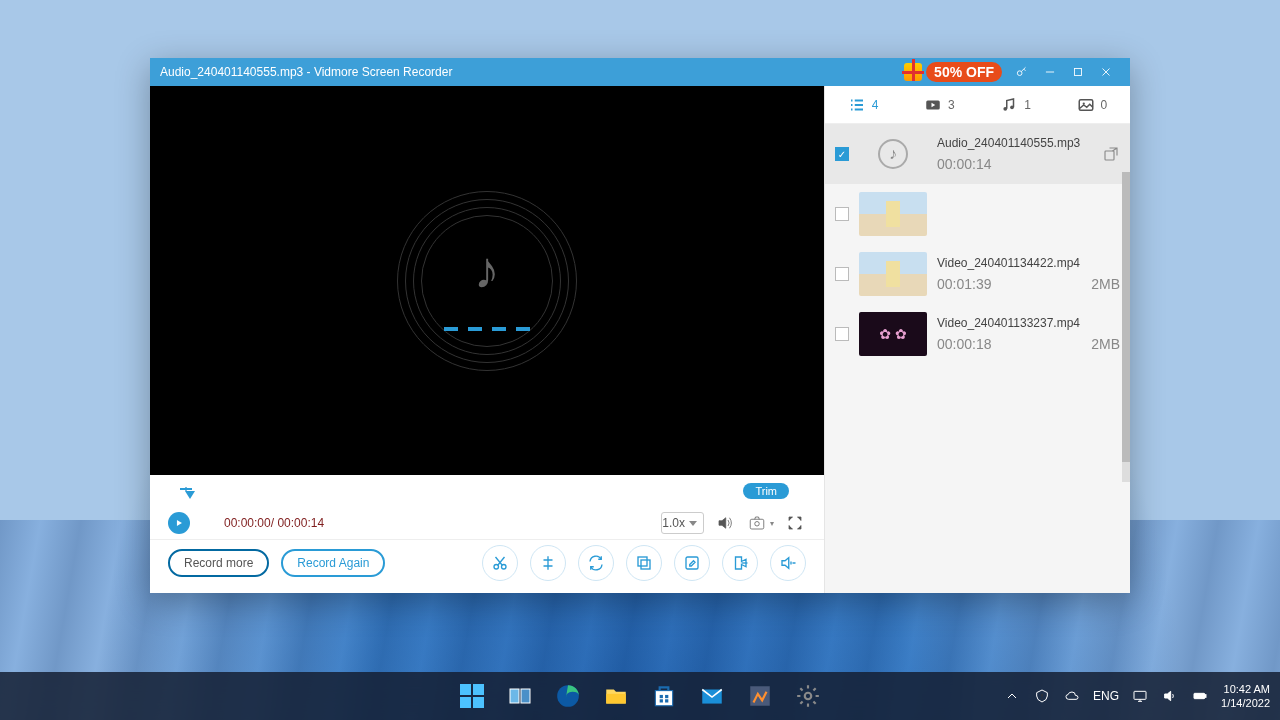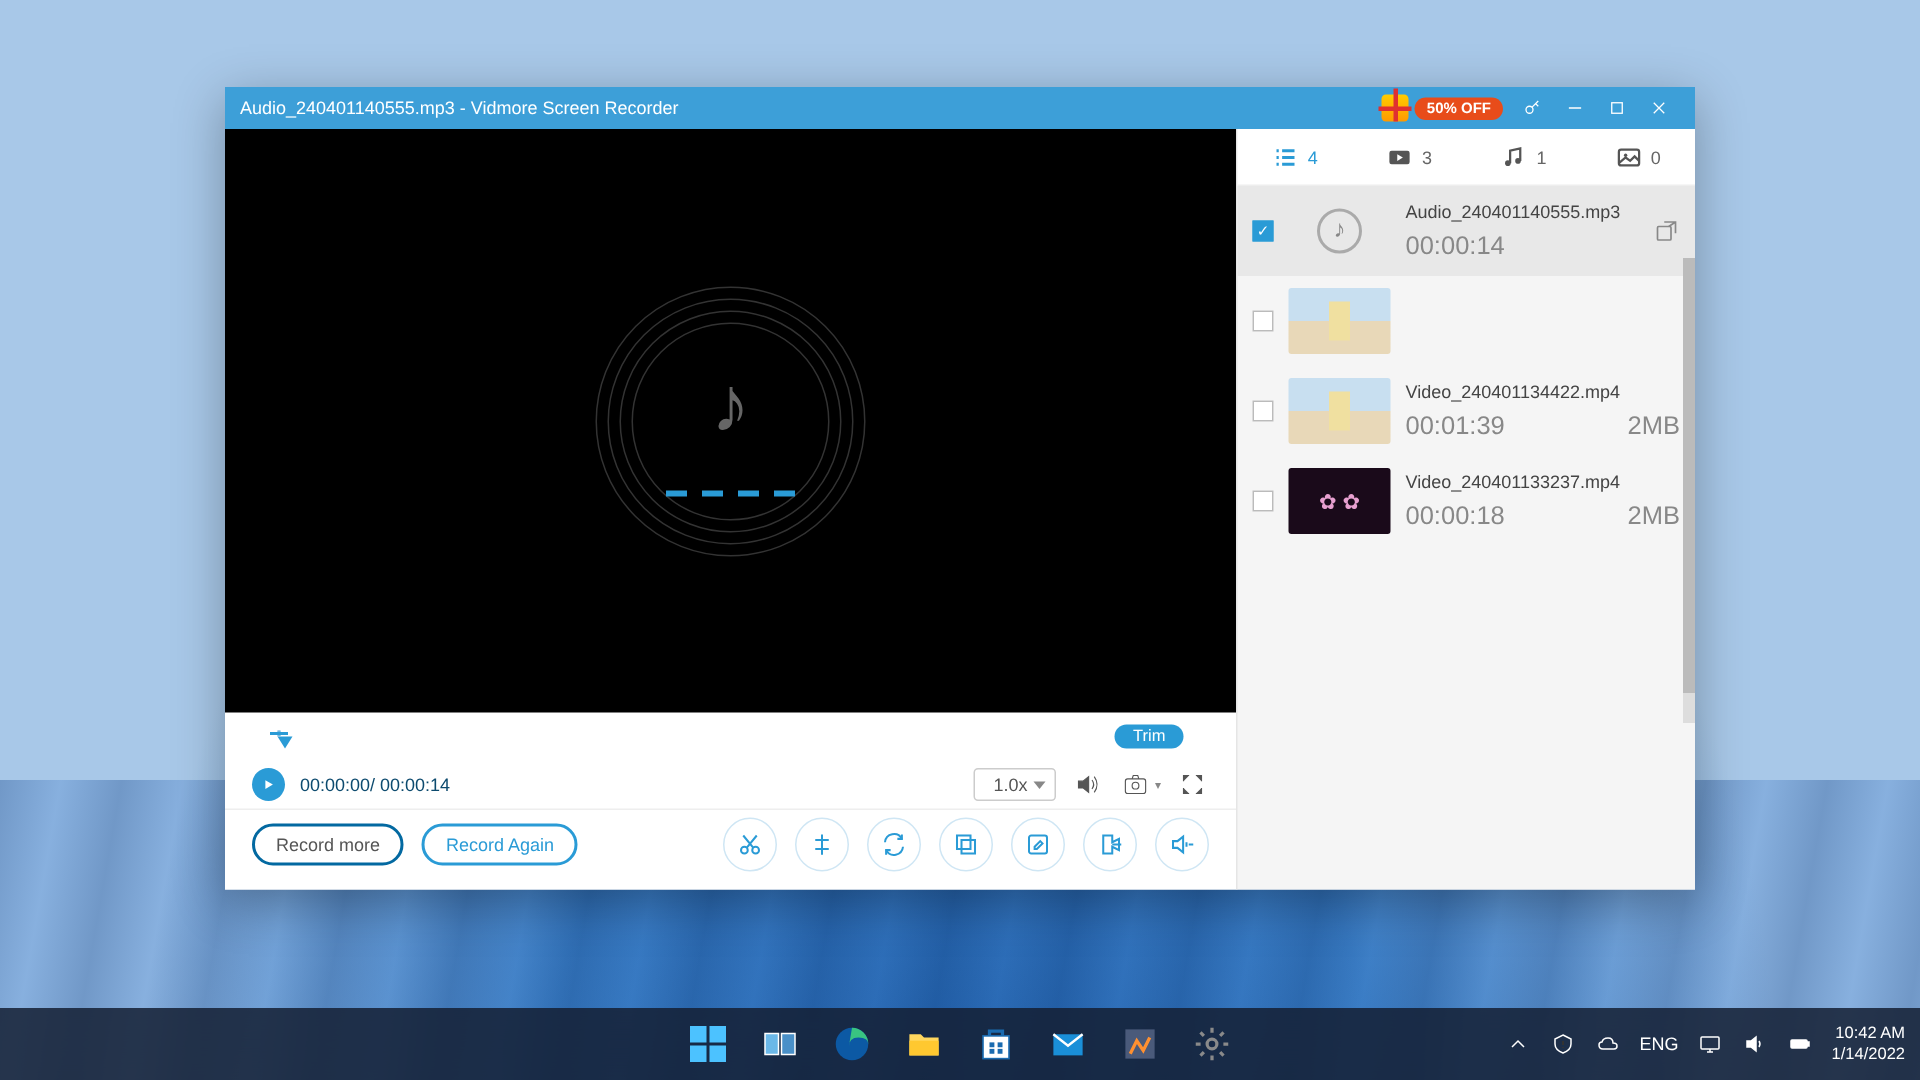--- a/index.html
+++ b/index.html
@@ -16,7 +16,7 @@
   .gift { width: 18px; height: 18px; background: linear-gradient(#ffcc00,#ff9900); border-radius: 3px; position: relative; margin-right: 4px; }
   .gift::before { content: ""; position: absolute; left: 45%; top: -4px; width: 3px; height: 22px; background: #e03030; }
   .gift::after { content: ""; position: absolute; top: 45%; left: -2px; width: 22px; height: 3px; background: #e03030; }
-  .off-badge { background: #e84c1a; color: #fff; font-size: 10px; font-weight: bold; padding: 2px 8px; border-radius: 10px; }
+  .off-badge { background: #e84c1a; color: #fff; font-size: 14px; font-weight: bold; padding: 2px 8px; border-radius: 10px; }
   .tb-icon { width: 28px; height: 28px; display: flex; align-items: center; justify-content: center; cursor: pointer; }
   .tb-icon svg { width: 14px; height: 14px; stroke: #fff; fill: none; stroke-width: 1.5; }
   

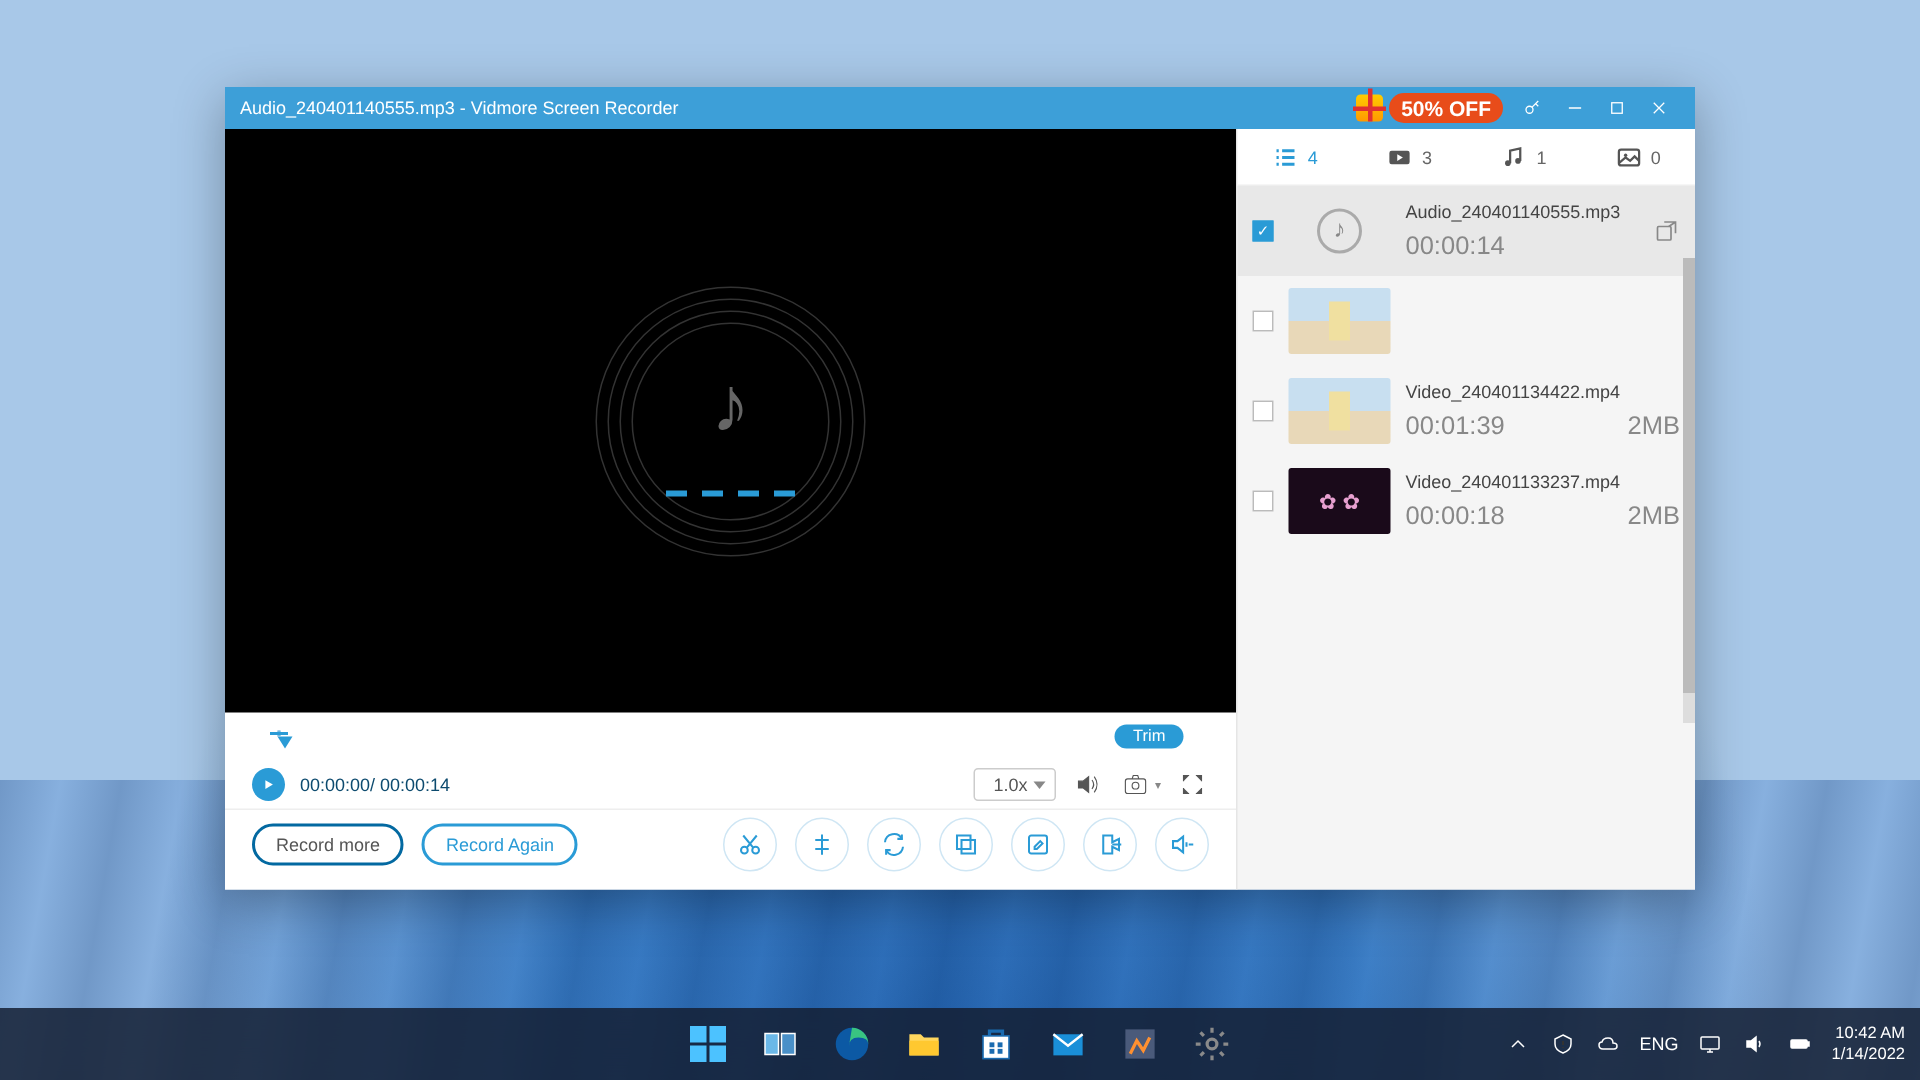--- a/index.html
+++ b/index.html
@@ -83,7 +83,7 @@
   .thumb.v2::before { content: "✿ ✿"; color: #e8a0d0; font-size: 14px; position: absolute; }
   .rec-info { flex: 1; display: flex; flex-direction: column; gap: 6px; }
   .rec-name { font-size: 12px; color: #444; }
-  .rec-meta { display: flex; justify-content: space-between; font-size: 17px; color: #888; }
+  .rec-meta { display: flex; justify-content: space-between; font-size: 14px; color: #888; }
   .share-icon { width: 18px; height: 18px; cursor: pointer; }
   .share-icon svg { width: 100%; height: 100%; stroke: #888; fill: none; stroke-width: 1.5; }
   

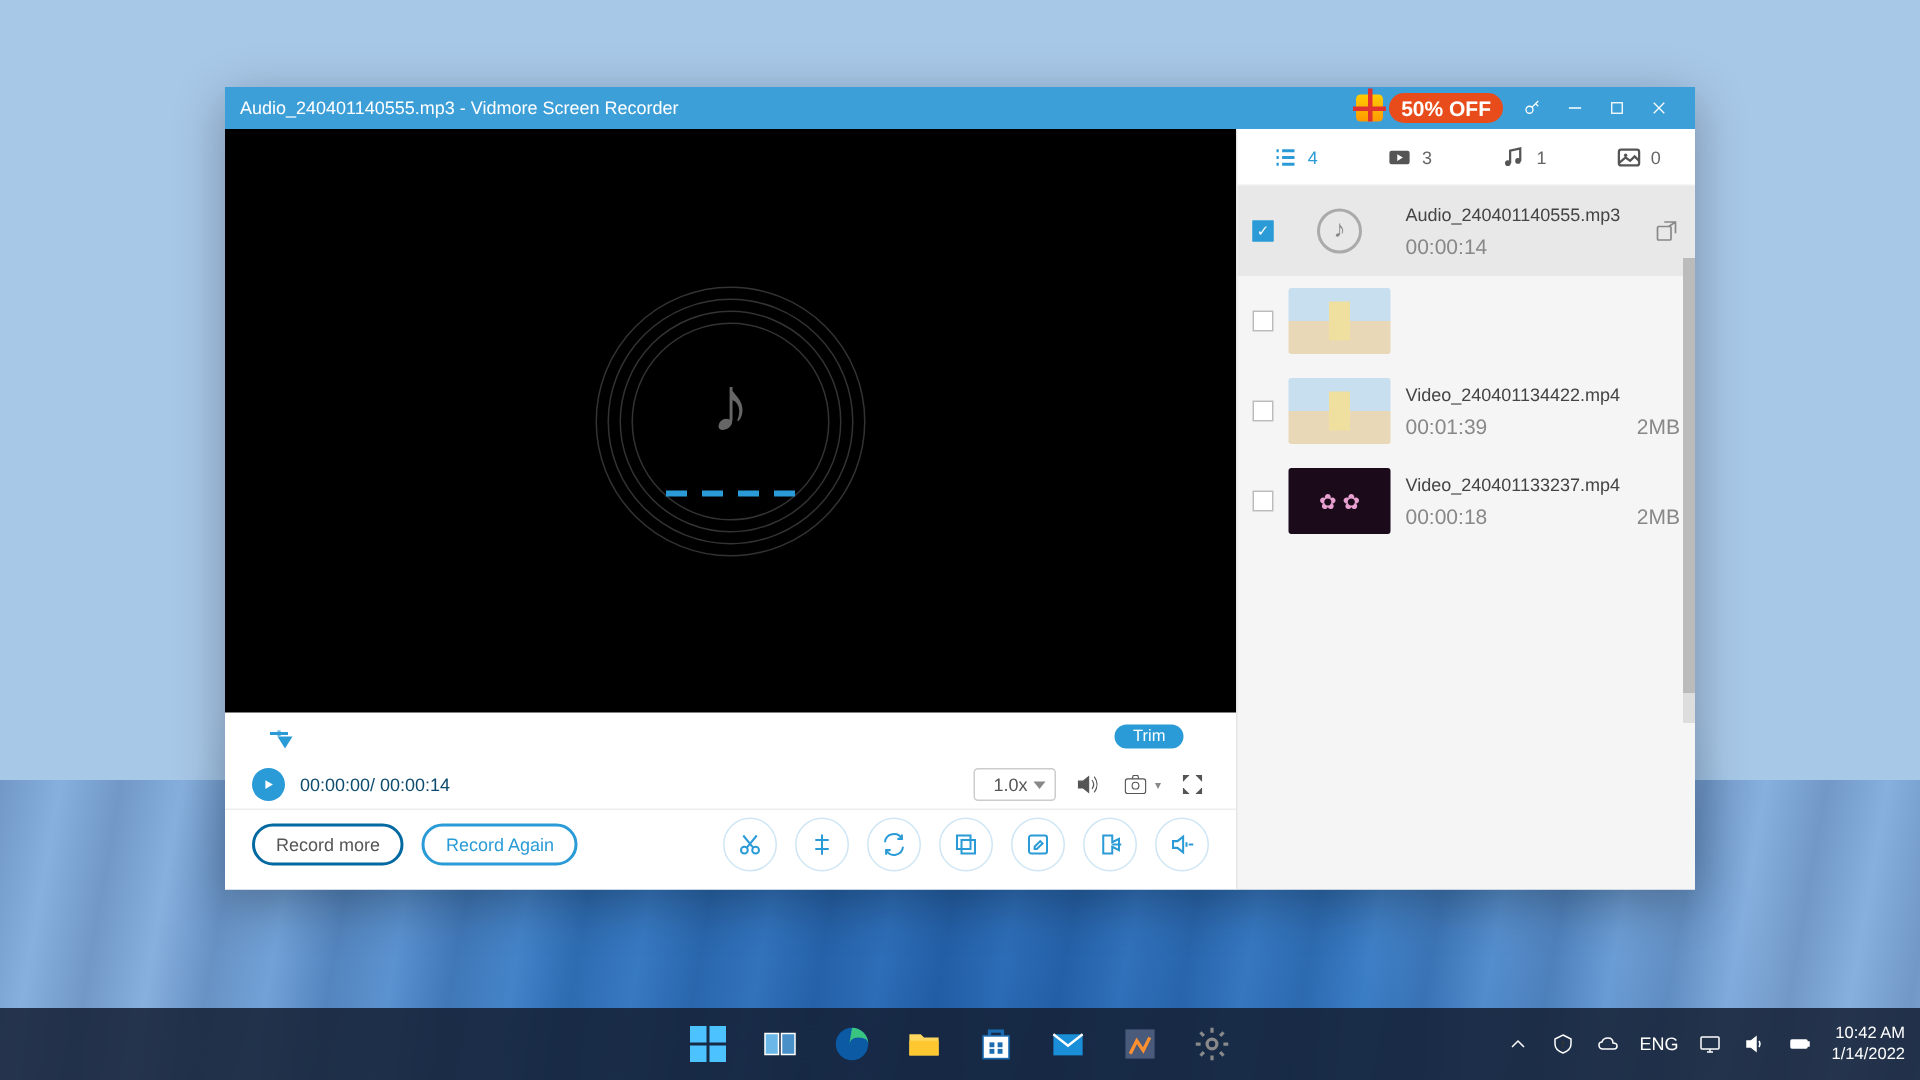--- a/index.html
+++ b/index.html
@@ -45,7 +45,7 @@
   .controls-row { height: 32px; display: flex; align-items: center; padding: 0 18px; gap: 10px; margin-top: 4px; }
   .play-btn { width: 22px; height: 22px; border-radius: 50%; background: #2a9bd6; display: flex; align-items: center; justify-content: center; cursor: pointer; }
   .play-btn svg { width: 10px; height: 10px; fill: #fff; }
-  .time-text { font-size: 12px; color: #0c4a6e; flex: 1; }
+  .time-text { font-size: 12px; color: #7f1d1d; flex: 1; margin-left: 24px; }
   .speed-sel { border: 1px solid #ccc; border-radius: 3px; padding: 3px 18px 3px 12px; font-size: 12px; color: #555; position: relative; background: #fff; cursor: pointer; }
   .speed-sel::after { content: ""; position: absolute; right: 6px; top: 8px; border-left: 4px solid transparent; border-right: 4px solid transparent; border-top: 5px solid #888; }
   .ctl-icon { width: 22px; height: 22px; display: flex; align-items: center; justify-content: center; cursor: pointer; }

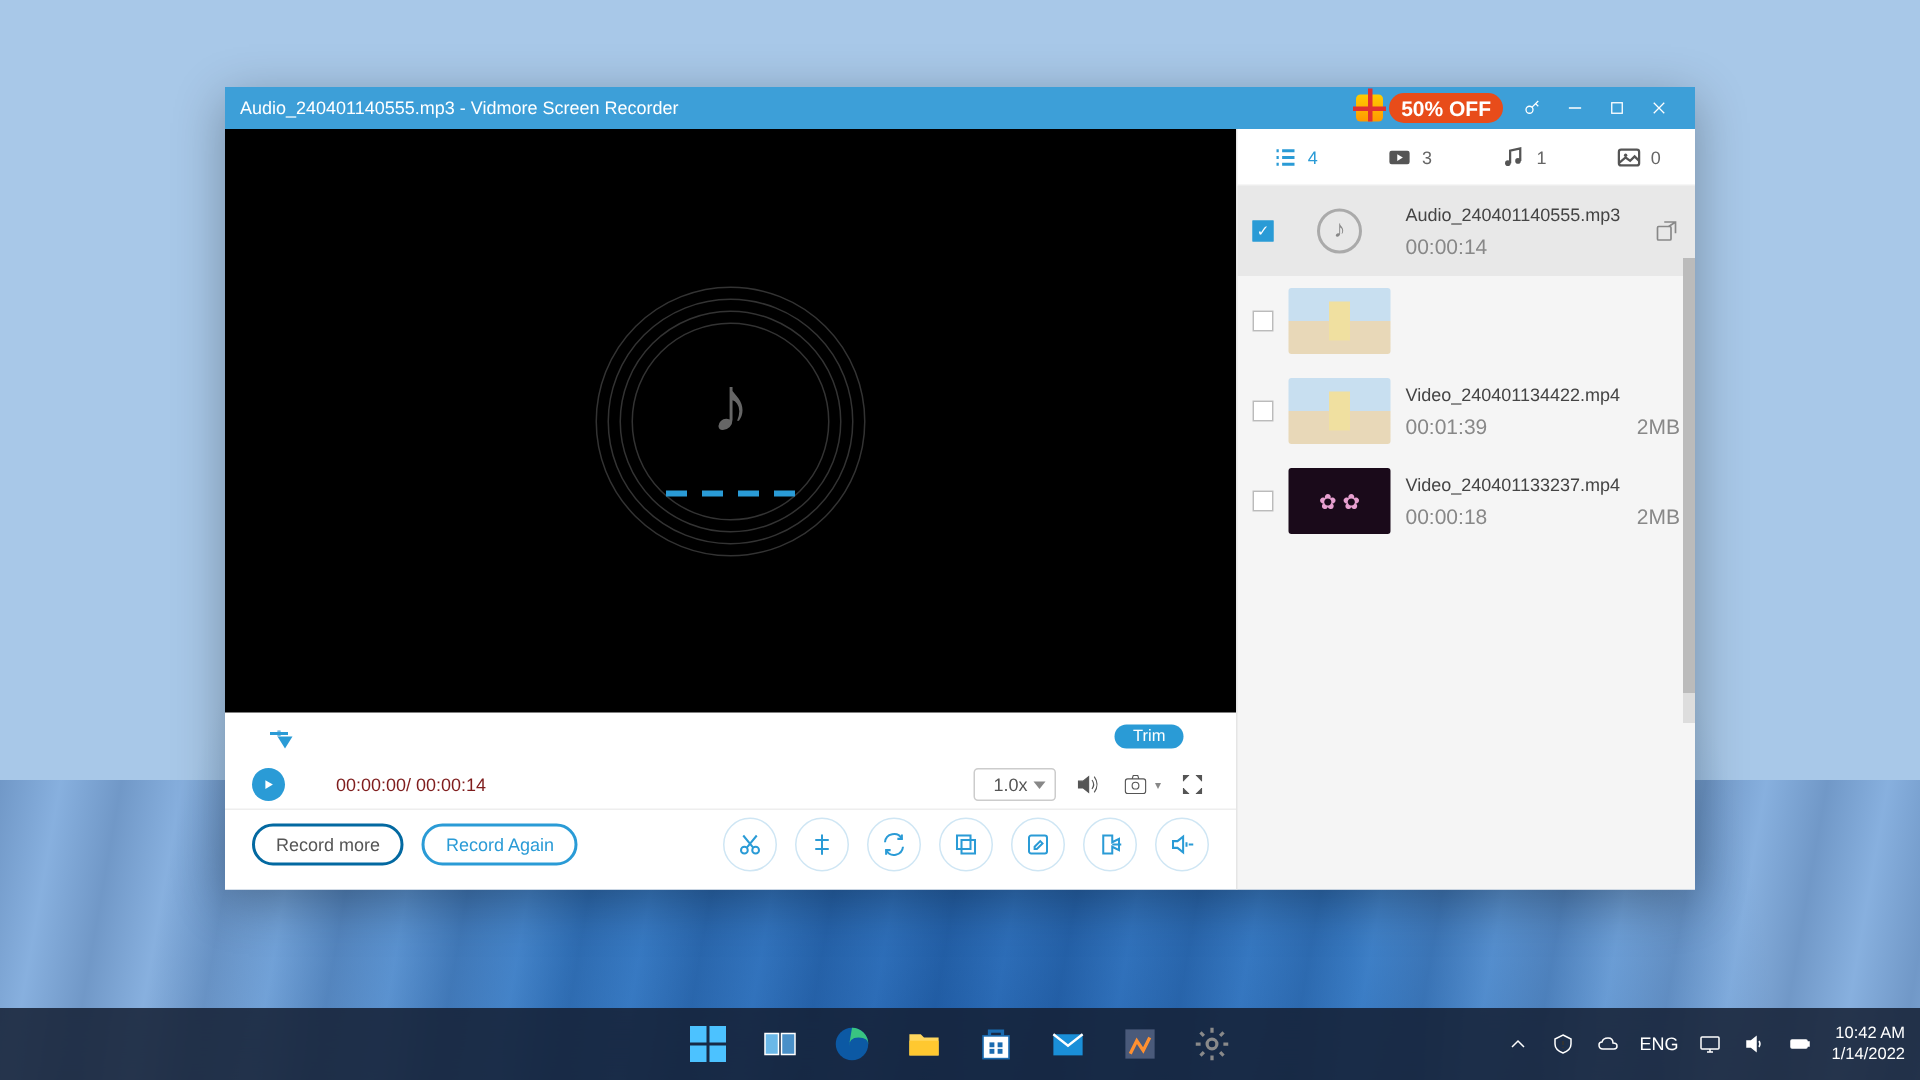--- a/index.html
+++ b/index.html
@@ -46,7 +46,7 @@
   .play-btn { width: 22px; height: 22px; border-radius: 50%; background: #2a9bd6; display: flex; align-items: center; justify-content: center; cursor: pointer; }
   .play-btn svg { width: 10px; height: 10px; fill: #fff; }
   .time-text { font-size: 12px; color: #7f1d1d; flex: 1; margin-left: 24px; }
-  .speed-sel { border: 1px solid #ccc; border-radius: 3px; padding: 3px 18px 3px 12px; font-size: 12px; color: #555; position: relative; background: #fff; cursor: pointer; }
+  .speed-sel { border: 1px solid #ccc; border-radius: 3px; padding: 3px 18px 3px 0; font-size: 12px; color: #555; position: relative; background: #fff; cursor: pointer; }
   .speed-sel::after { content: ""; position: absolute; right: 6px; top: 8px; border-left: 4px solid transparent; border-right: 4px solid transparent; border-top: 5px solid #888; }
   .ctl-icon { width: 22px; height: 22px; display: flex; align-items: center; justify-content: center; cursor: pointer; }
   .ctl-icon svg { width: 18px; height: 18px; fill: #555; stroke: #555; }

